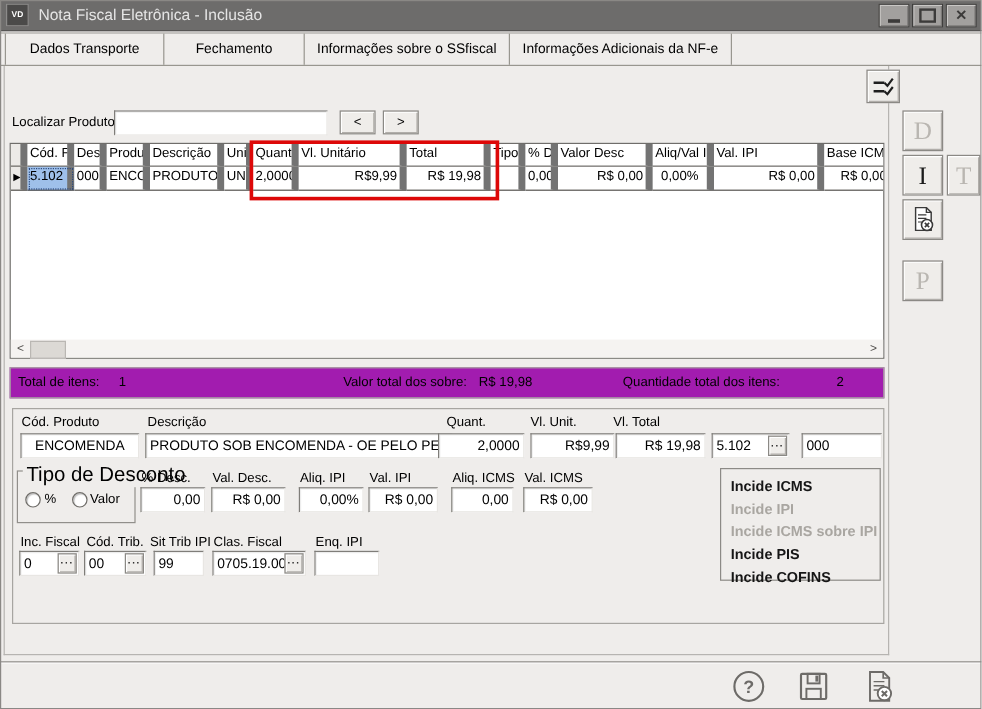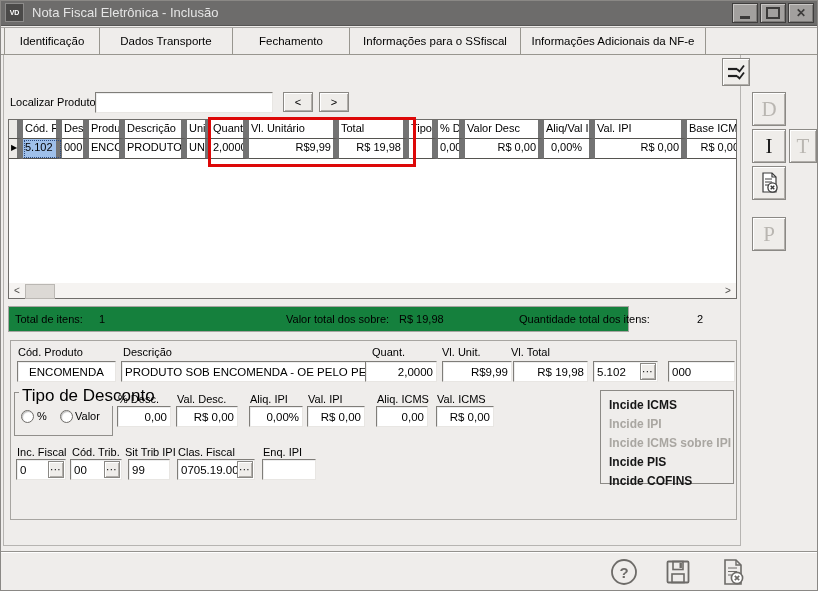--- a/index.html
+++ b/index.html
@@ -121,9 +121,6 @@
 </div>
 
 <div class="tabbar">
-  <div class="tab" style="width:96px">
-      <span>Identificação</span>
-    </div>
   <div class="tab" style="width:133px">
       <span>Dados Transporte</span>
     </div>

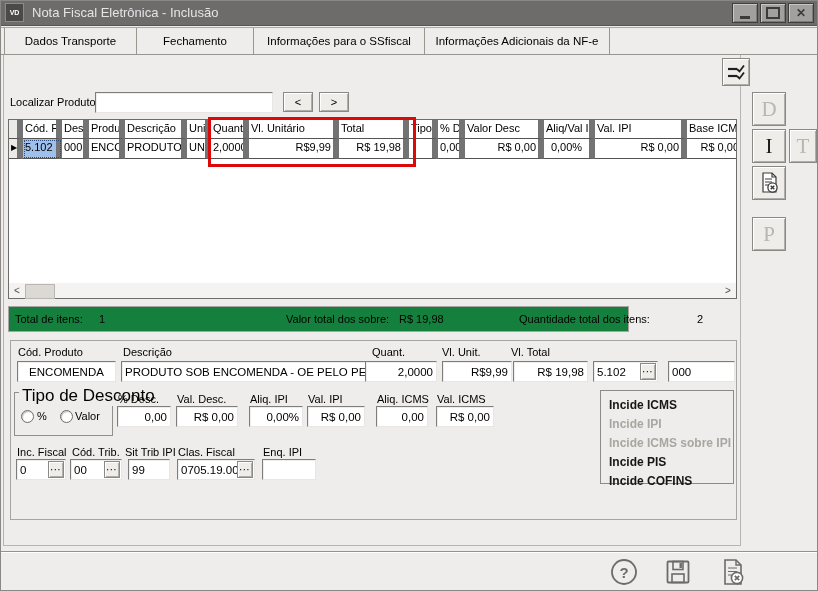--- a/index.html
+++ b/index.html
@@ -128,7 +128,7 @@
       <span>Fechamento</span>
     </div>
   <div class="tab" style="width:171px">
-      <span>Informações para o SSfiscal</span>
+      <span>Informações sobre o SSfiscal</span>
     </div>
   <div class="tab" style="width:185px">
       <span>Informações Adicionais da NF-e</span>

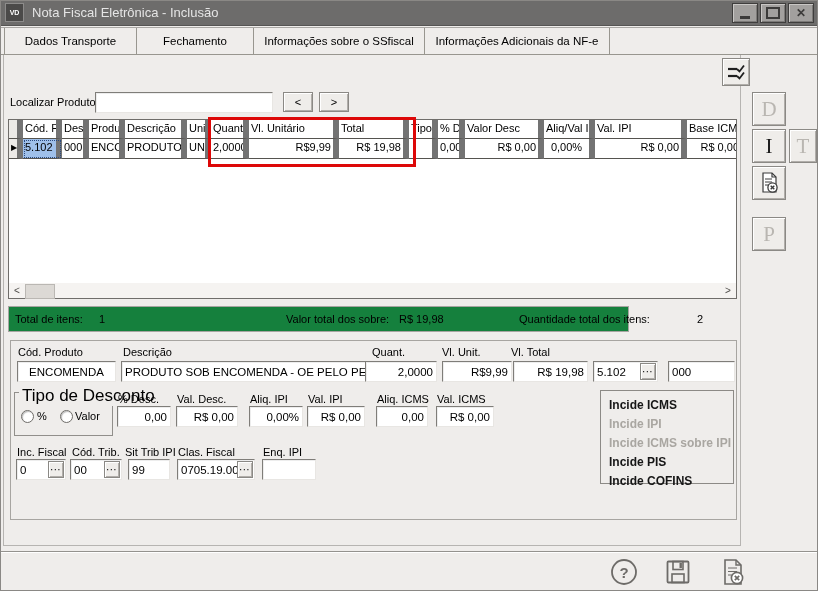--- a/index.html
+++ b/index.html
@@ -69,8 +69,8 @@
   .thumb{position:absolute;left:16px;top:1px;width:28px;height:13px;background:#dcd9d5;border:1px solid #bab7b3}
 
   
-  .totals{position:absolute;left:8px;top:306px;width:621px;height:26px;border:1px solid #a7a5a1;
-          background:#15803d;box-sizing:border-box;font-size:11px}
+  .totals{position:absolute;left:8px;top:306px;width:729px;height:26px;border:1px solid #a7a5a1;
+          background:#a21caf;box-sizing:border-box;font-size:11px}
   .totals span{position:absolute;top:6px;white-space:nowrap}
 
   .formpanel{position:absolute;left:10px;top:340px;width:727px;height:180px;border:1px solid #a7a5a1;

